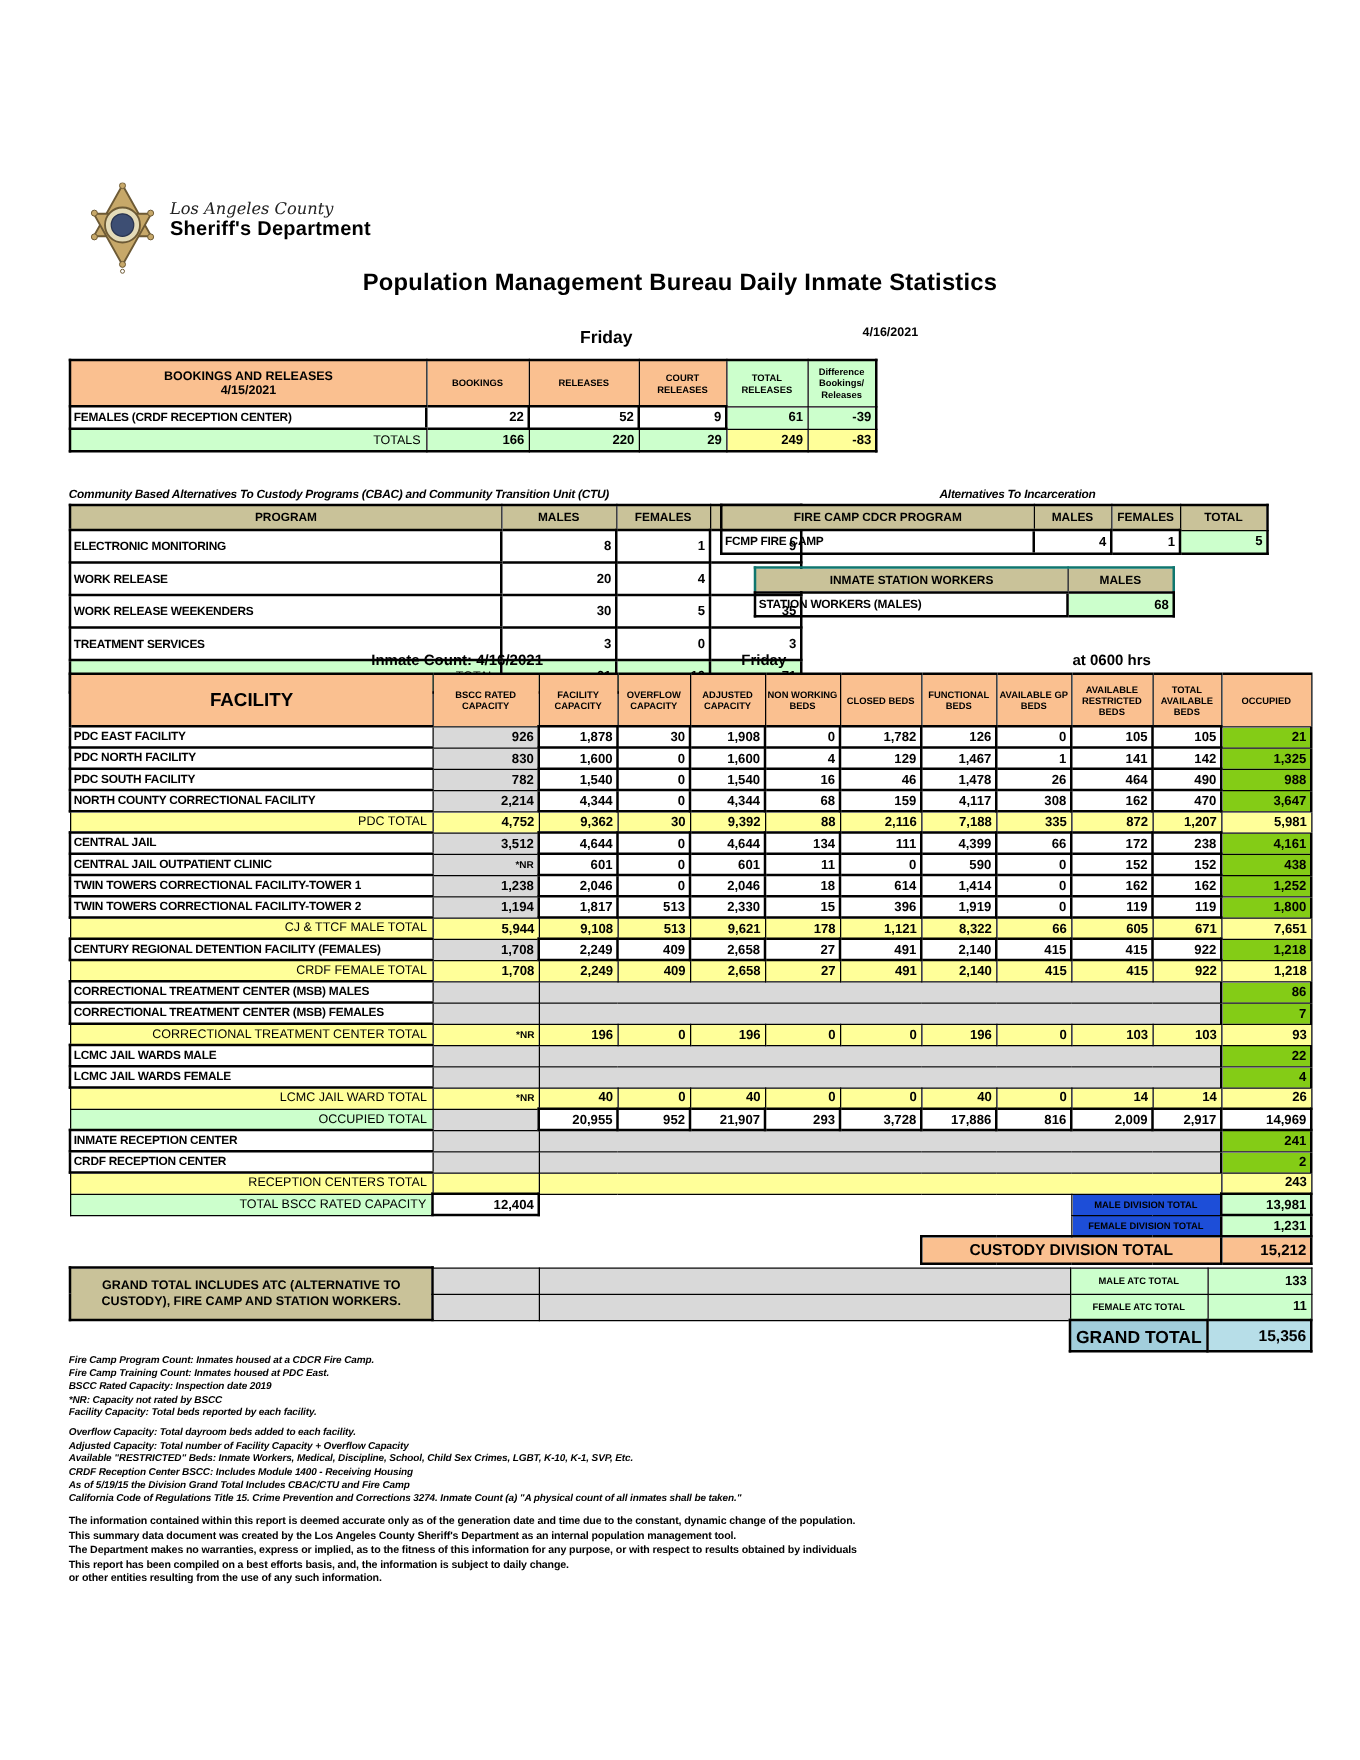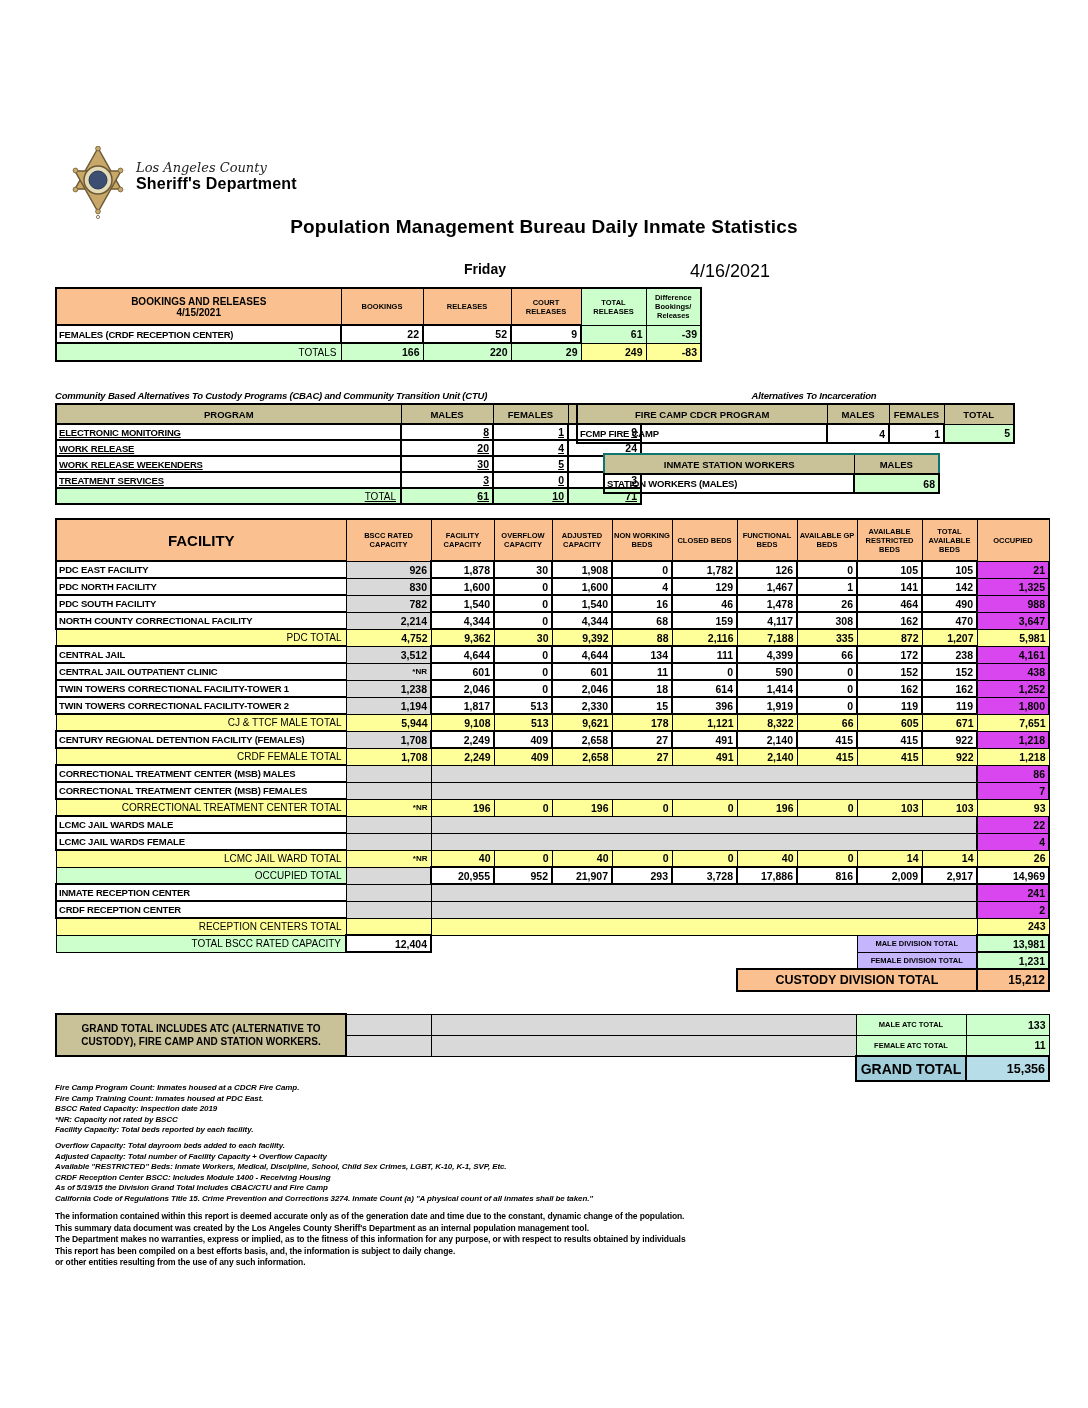--- a/index.html
+++ b/index.html
@@ -13,7 +13,7 @@
   .agency-dept { font-size: 16px; font-weight: bold; letter-spacing: 0.2px; }
   .title { position: absolute; left: 0; right: 0; top: 216px; text-align: center; font-size: 19px; font-weight: bold; letter-spacing: 0.2px; }
   .day-hdr { position: absolute; top: 261px; left: 420px; width: 130px; text-align: center; font-size: 14px; font-weight: bold; }
-  .date-hdr { position: absolute; top: 261px; left: 690px; font-size: 18px; font-weight: normal; }
+  .date-hdr { position: absolute; top: 261px; left: 690px; font-size: 10px; font-weight: bold; }
 
   
   table { border-collapse: collapse; table-layout: fixed; }

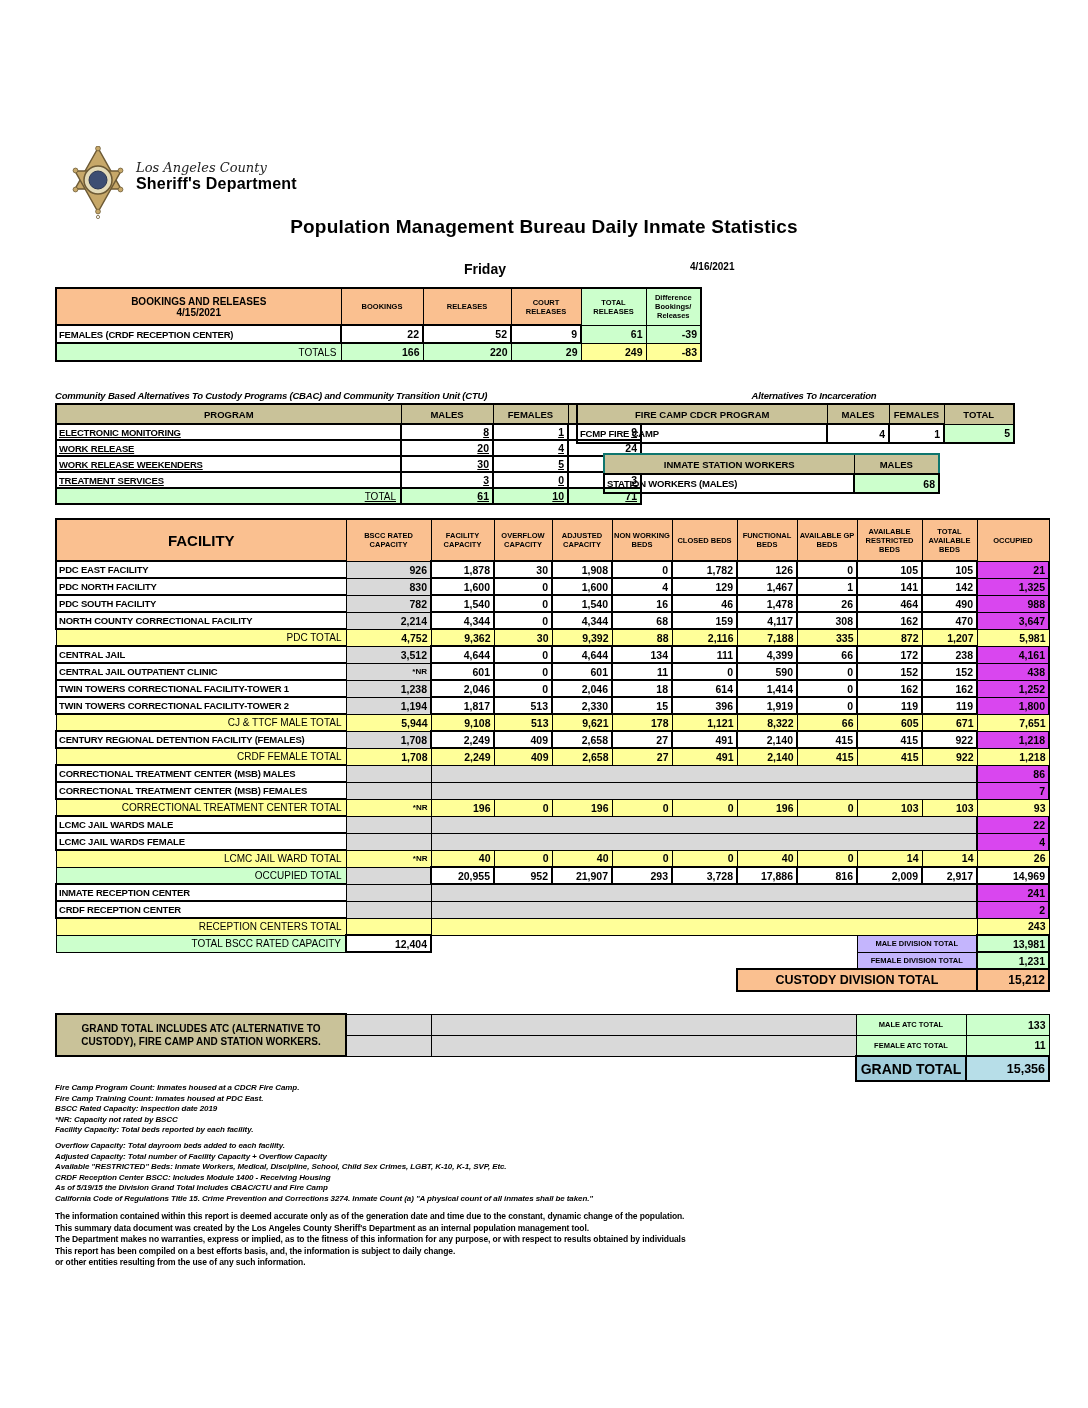--- a/index.html
+++ b/index.html
@@ -50,7 +50,7 @@
   .cbac-wrap { position: absolute; left: 55px; top: 390px; width: 585px; }
   .cbac { width: 585px; border: 2px solid #000; margin-top: 2px; }
   .cbac thead tr { height: 20px; }
-  .cbac tbody tr { height: 16px; text-decoration: underline; }
+  .cbac tbody tr { height: 26px; }
   .cbac .colhead { font-size: 9.5px; }
   .fire-wrap { position: absolute; left: 576px; top: 390px; width: 479px; }
   .fire-wrap .sec-title { text-align: center; width: 300px; }

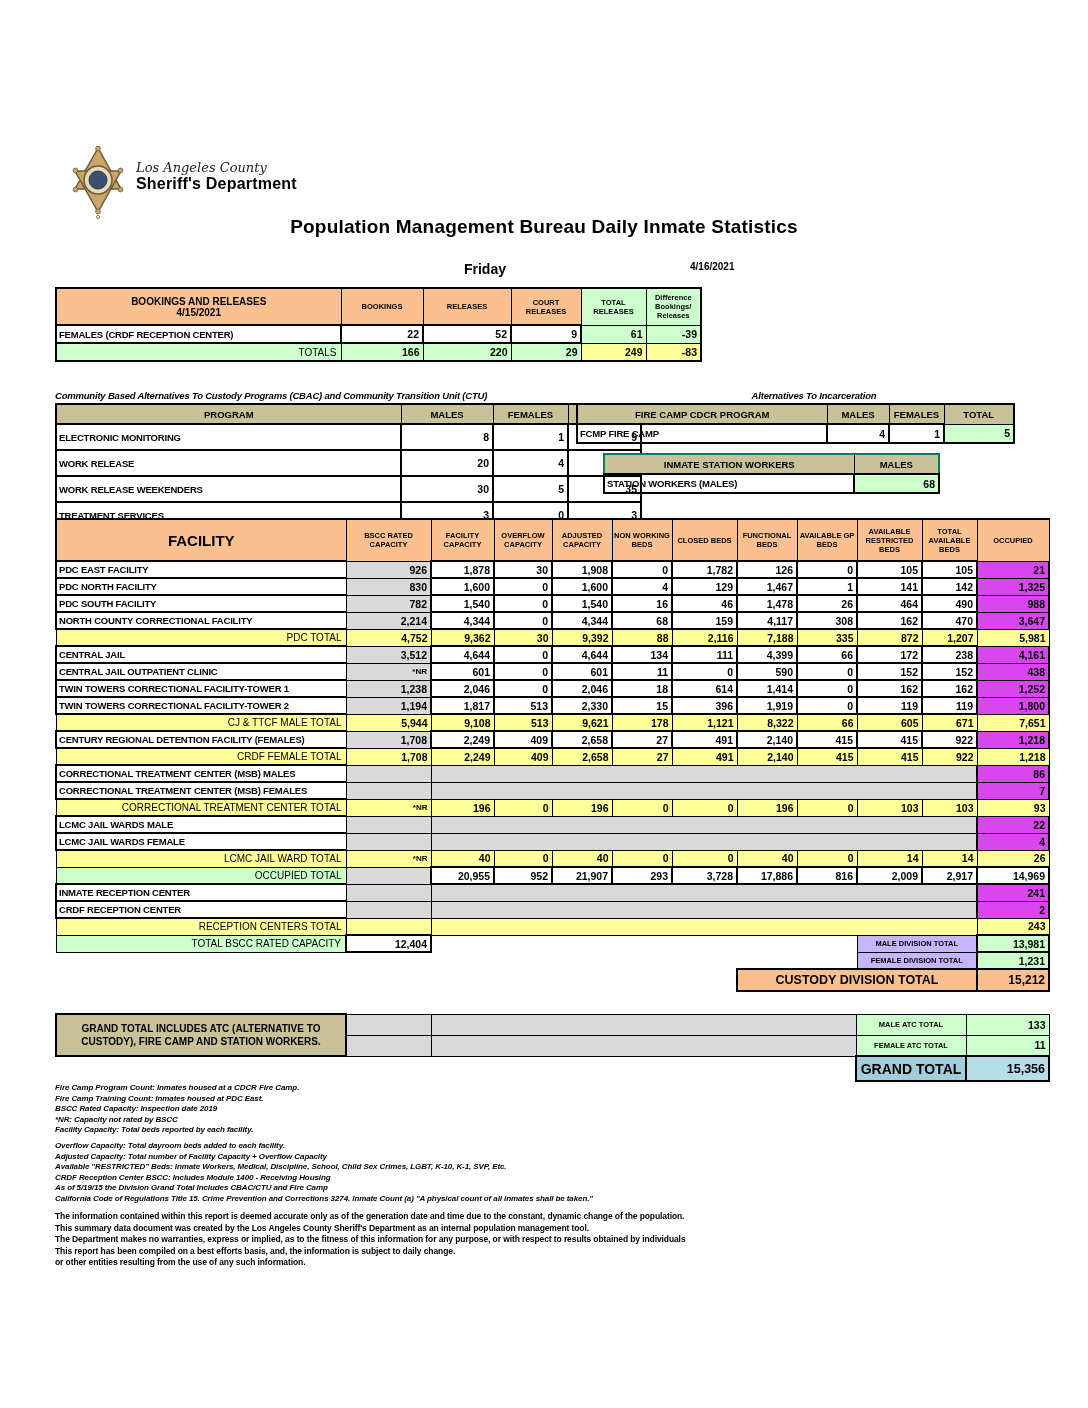--- a/index.html
+++ b/index.html
@@ -67,7 +67,7 @@
   .count-line .ic { position: absolute; left: 198px; padding-left: 44px; }
   .count-line .fr { position: absolute; left: 538px; }
   .count-line .tm { position: absolute; left: 803px; }
-  .fac { position: absolute; left: 55px; top: 518px; width: 993px; }
+  .fac { position: absolute; left: 55px; top: 538px; width: 993px; }
   .fac thead tr { height: 42px; }
   .fac thead th { background: #FAC090; border-top-width: 2px; }
   .fac tbody tr { height: 17px; }

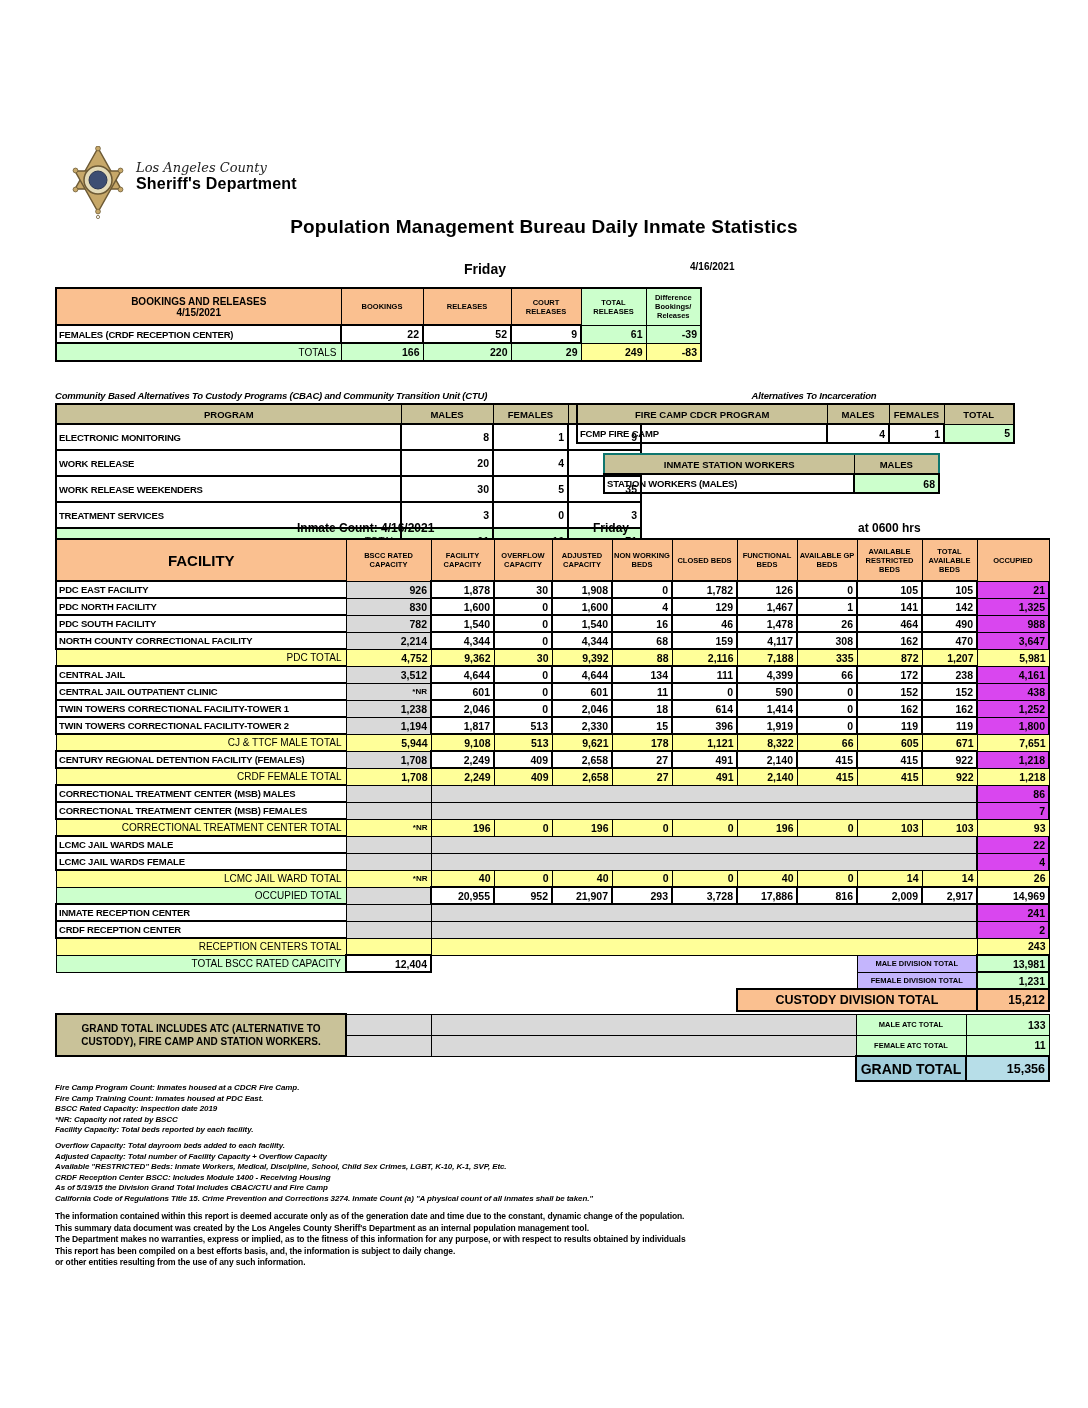--- a/index.html
+++ b/index.html
@@ -25,7 +25,7 @@
   .white { background: #fff; }
   .thick { border-width: 2px; }
   .bscc { background: #D9D9D9; }
-  .occ { background: #d946ef; border-width: 1px 2px 1px 2px; }
+  .occ { background: #84cc16; border-width: 1px 2px 1px 2px; }
   .yel { background: #FFFF99; }
   .green { background: #CCFFCC; }
   .lab { text-align: left; font-weight: bold; font-size: 9.5px; padding-left: 2px; letter-spacing: -0.2px; border-width: 2px 1px 2px 2px; }

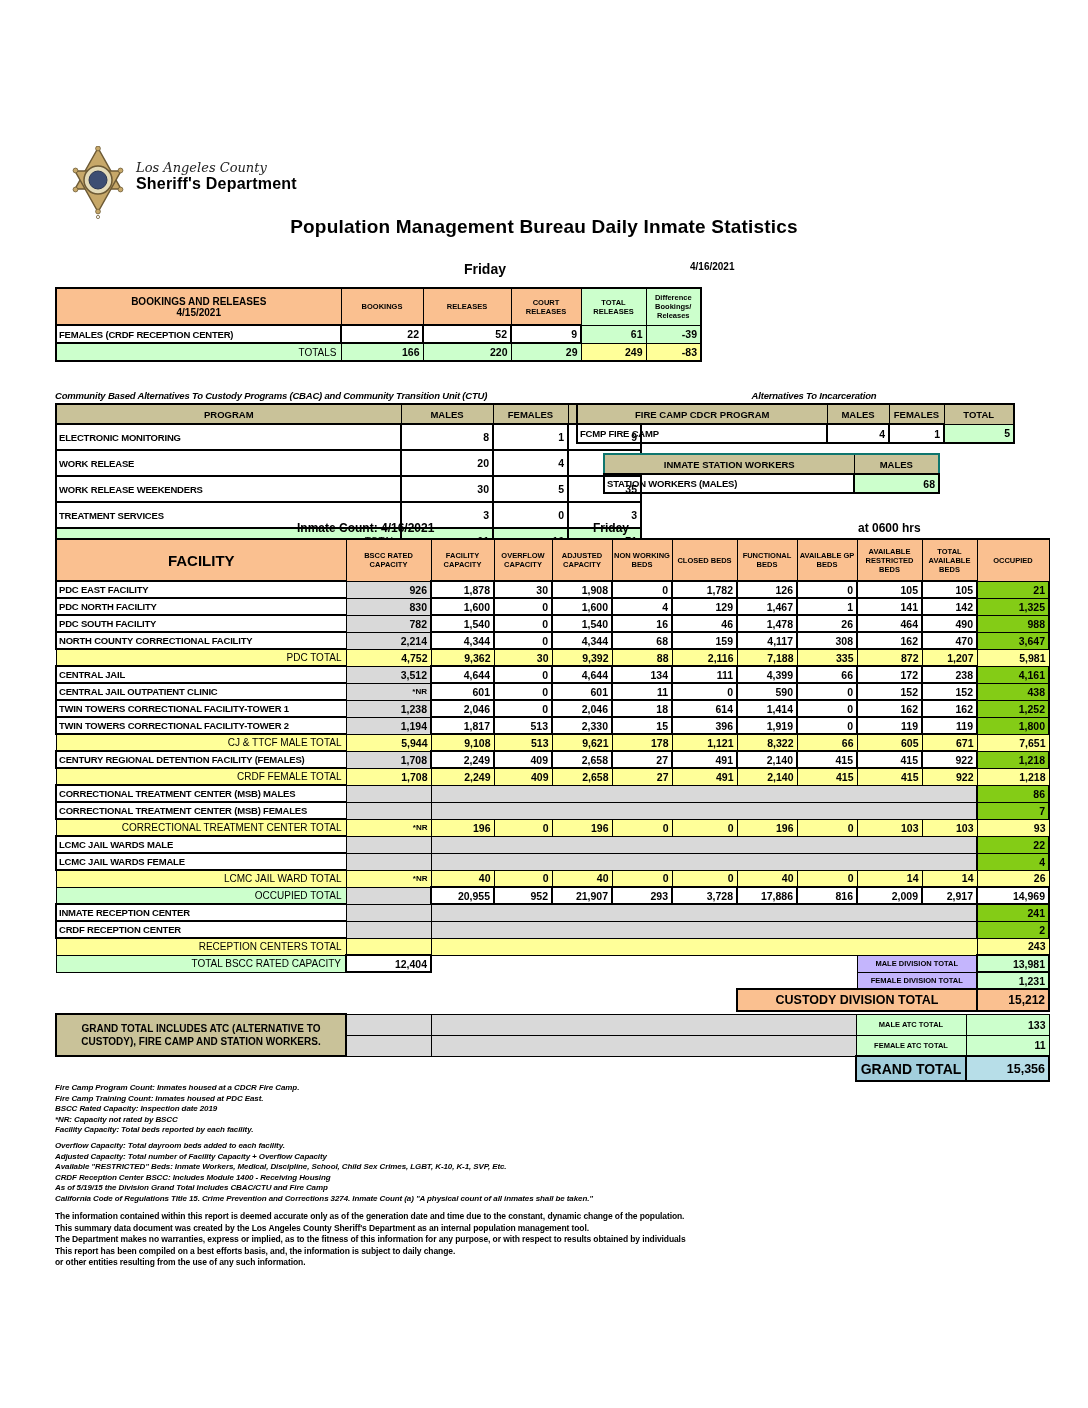--- a/index.html
+++ b/index.html
@@ -72,7 +72,7 @@
   .fac thead th { background: #FAC090; border-top-width: 2px; }
   .fac tbody tr { height: 17px; }
   .fac-h { font-size: 15px; font-weight: bold; text-align: center; vertical-align: middle; border-left-width: 2px; }
-  .divlab { background: #c4b5fd; font-size: 7.5px; font-weight: bold; text-align: center; }
+  .divlab { background: #1d4ed8; font-size: 7.5px; font-weight: bold; text-align: center; }
   .custlab { background: #FAC090; font-size: 12.5px; font-weight: bold; text-align: center; border-width: 2px; }
   .custval { background: #FAC090; font-size: 12px; border-width: 2px; padding-left: 19px; }
   .cust-row { height: 22px !important; }

